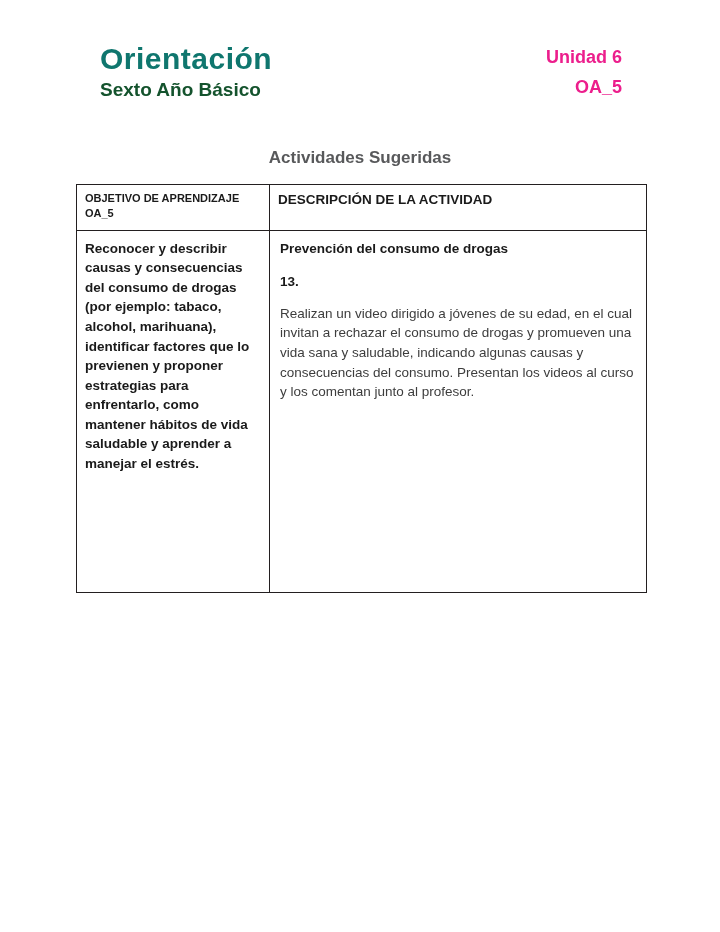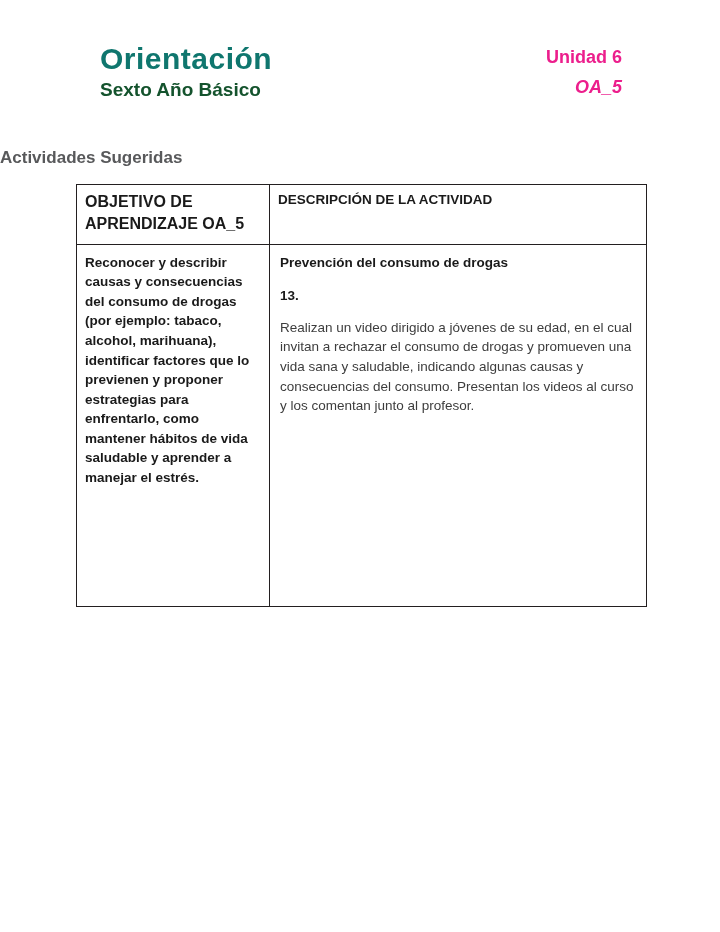--- a/index.html
+++ b/index.html
@@ -53,7 +53,6 @@
     font-weight: bold;
     color: #ec1e8c;
     margin-top: 9px;
-    font-style: italic;
   }
   .section-title {
     position: absolute;

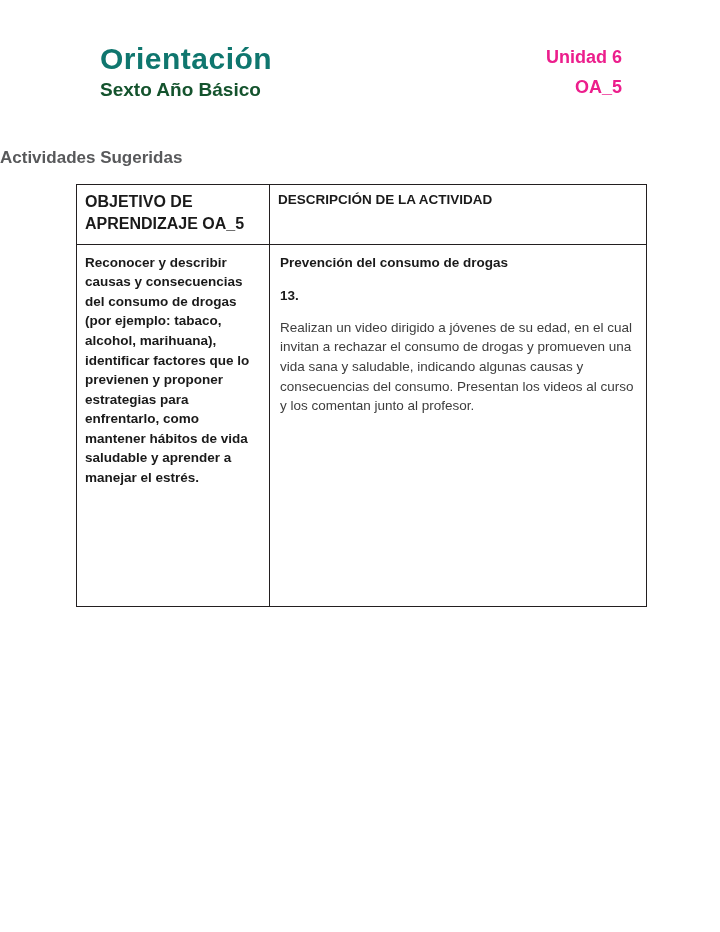--- a/index.html
+++ b/index.html
@@ -59,6 +59,7 @@
     top: 148px;
     left: 0;
     width: 100%;
+    text-align: center;
     font-size: 17px;
     font-weight: bold;
     color: #58595b;

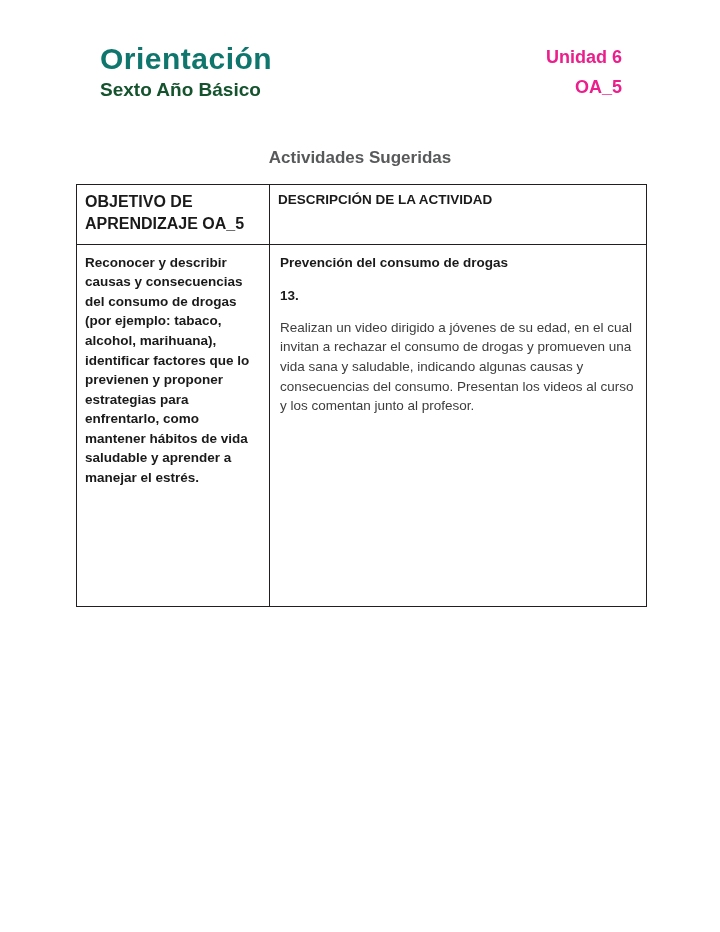--- a/index.html
+++ b/index.html
@@ -82,7 +82,7 @@
   .col-description { width: 377px; }
   th.head-objective {
     text-align: left;
-    font-size: 16px;
+    font-size: 11px;
     font-weight: bold;
     padding: 6px 8px 8px 8px;
     line-height: 1.4;

